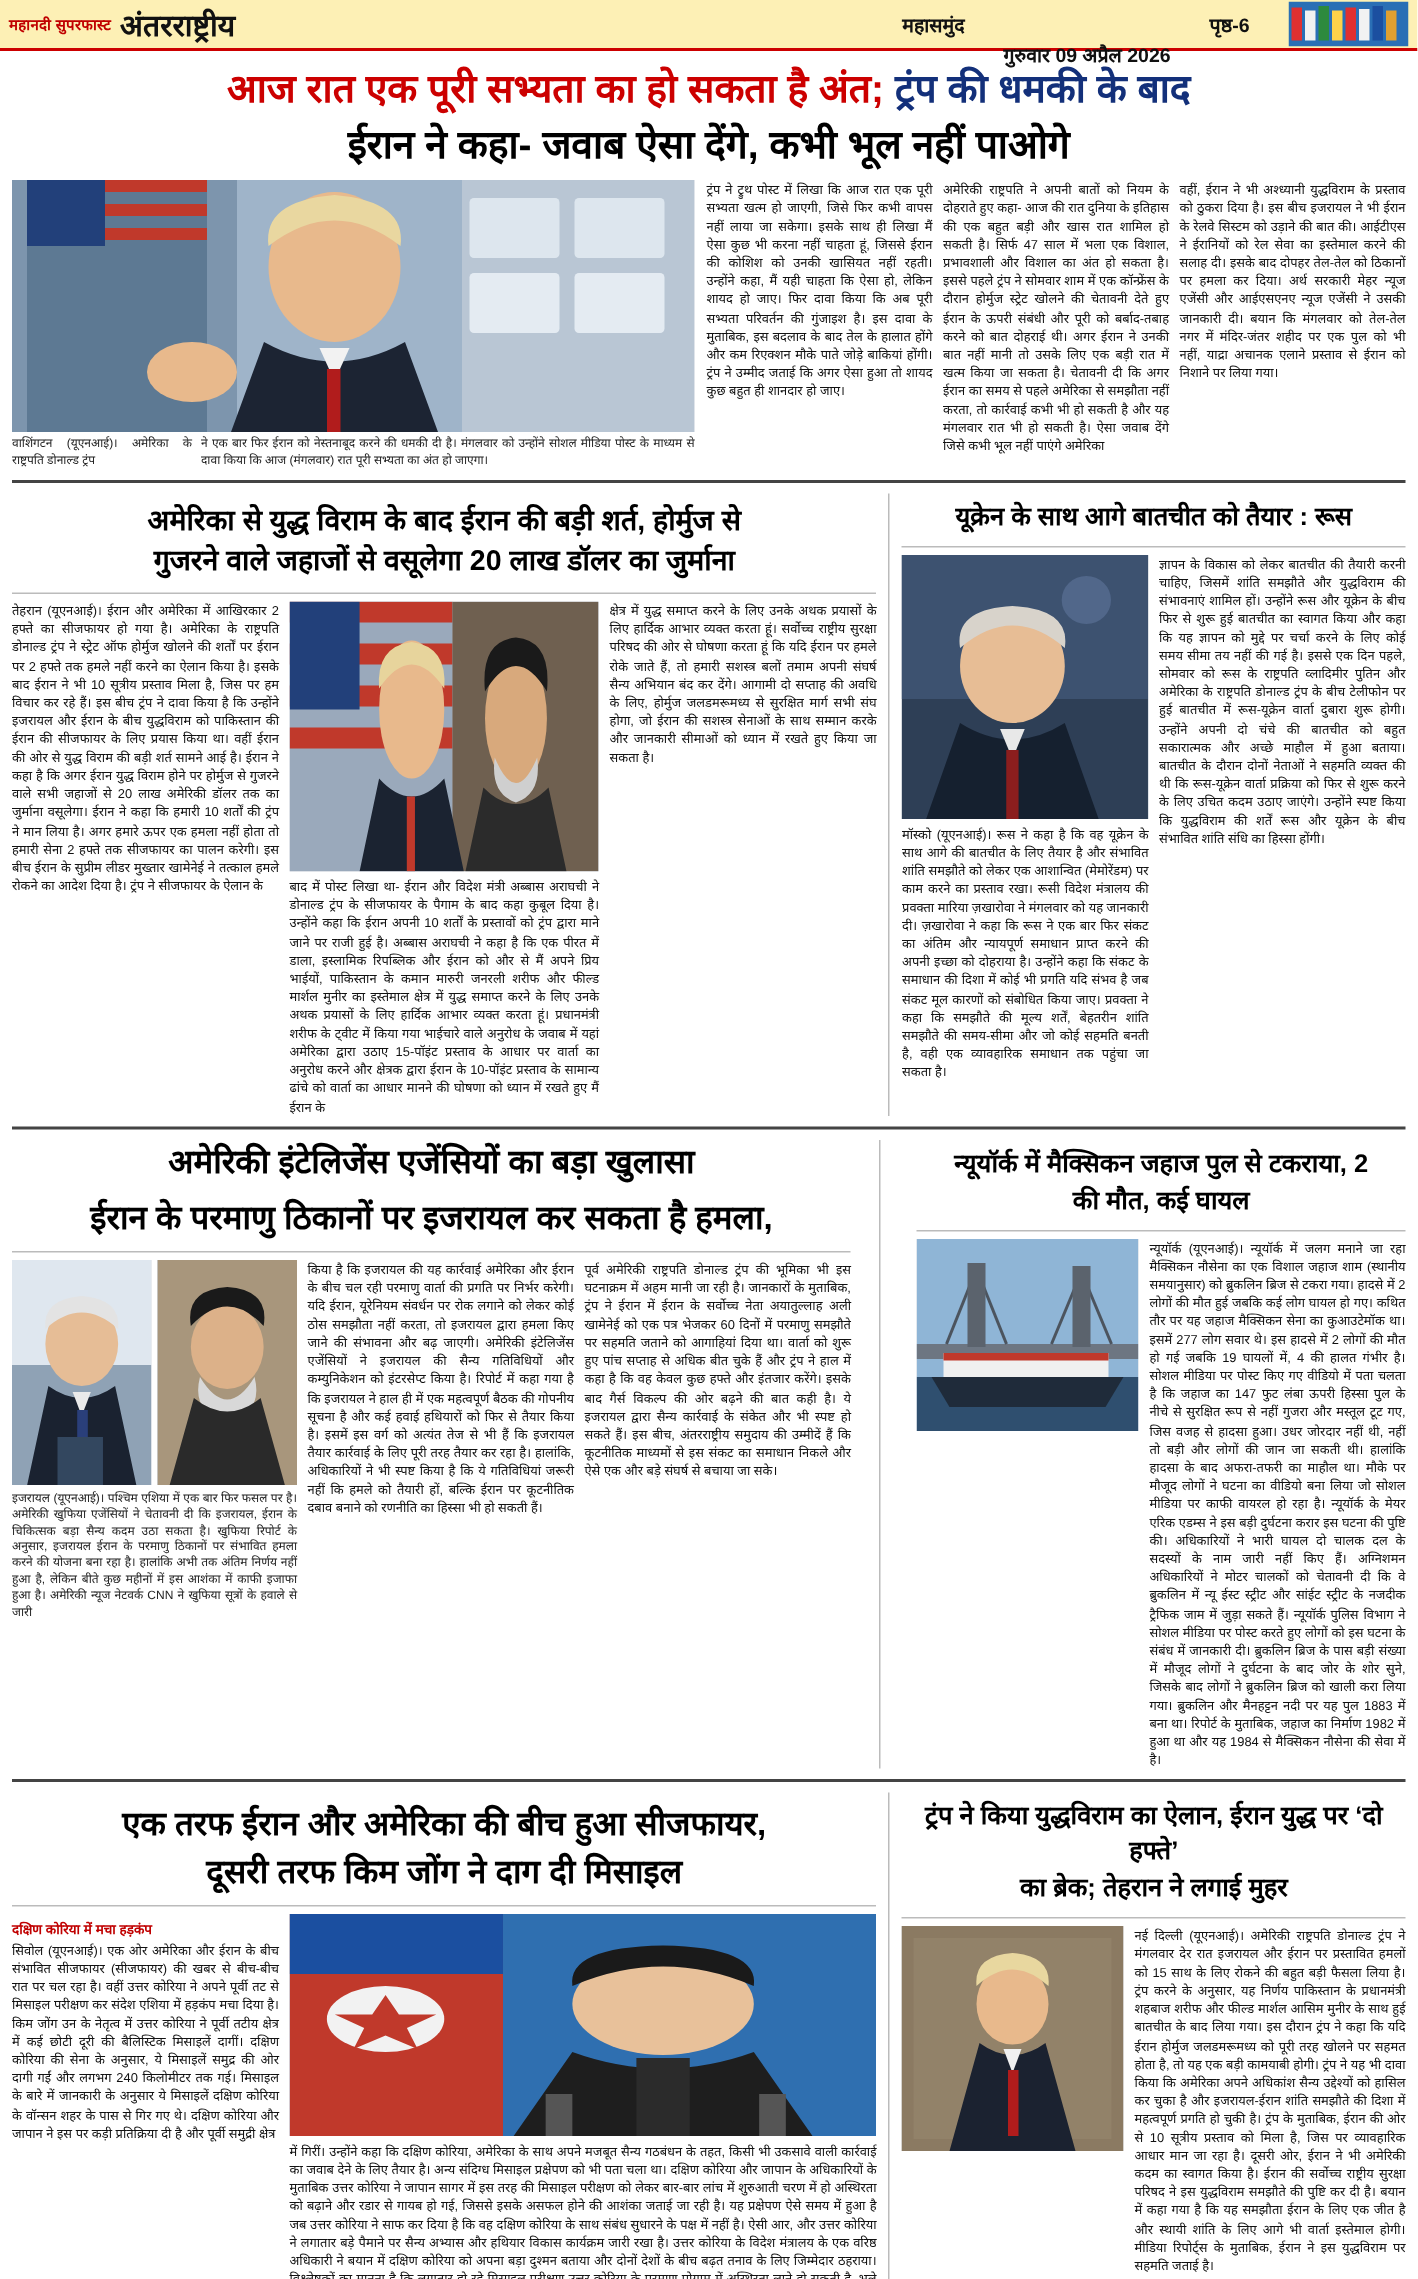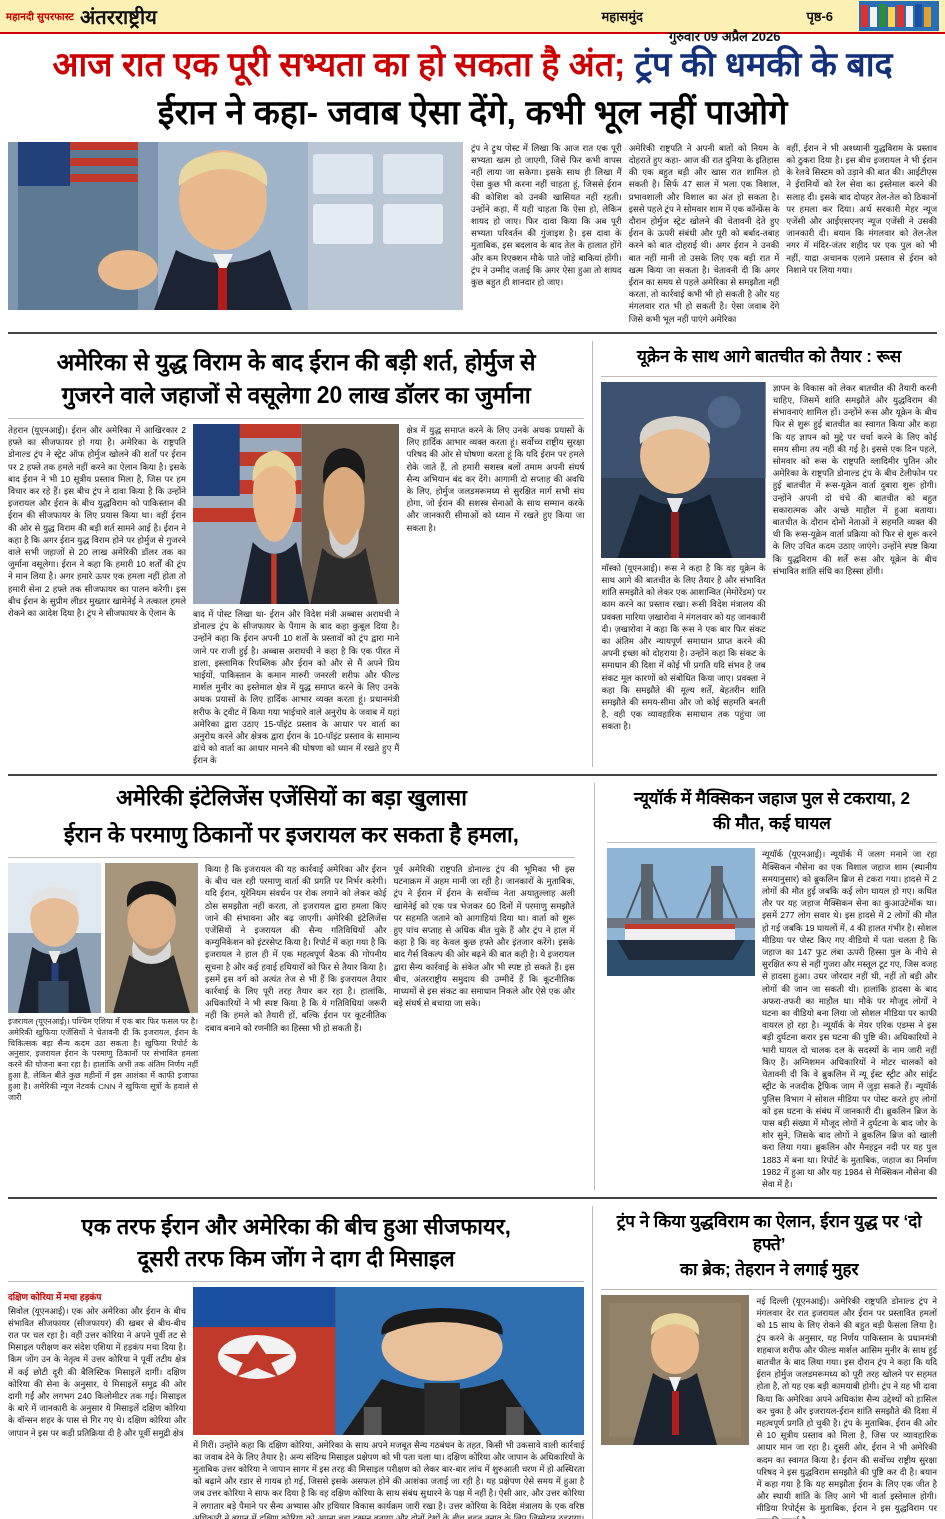--- a/index.html
+++ b/index.html
@@ -32,7 +32,7 @@
   }
   .hl .red{color:#cc0000;}
   .hl .blue{color:#13307a;}
-  .h1{font-size:34px;padding:8px 10px 2px 10px;}
+  .h1{font-size:26px;padding:8px 10px 2px 10px;}
   .h2{font-size:23px;padding:6px 8px 2px 8px;}
   .h3{font-size:17px;padding:5px 6px 2px 6px;}
   .body-txt{

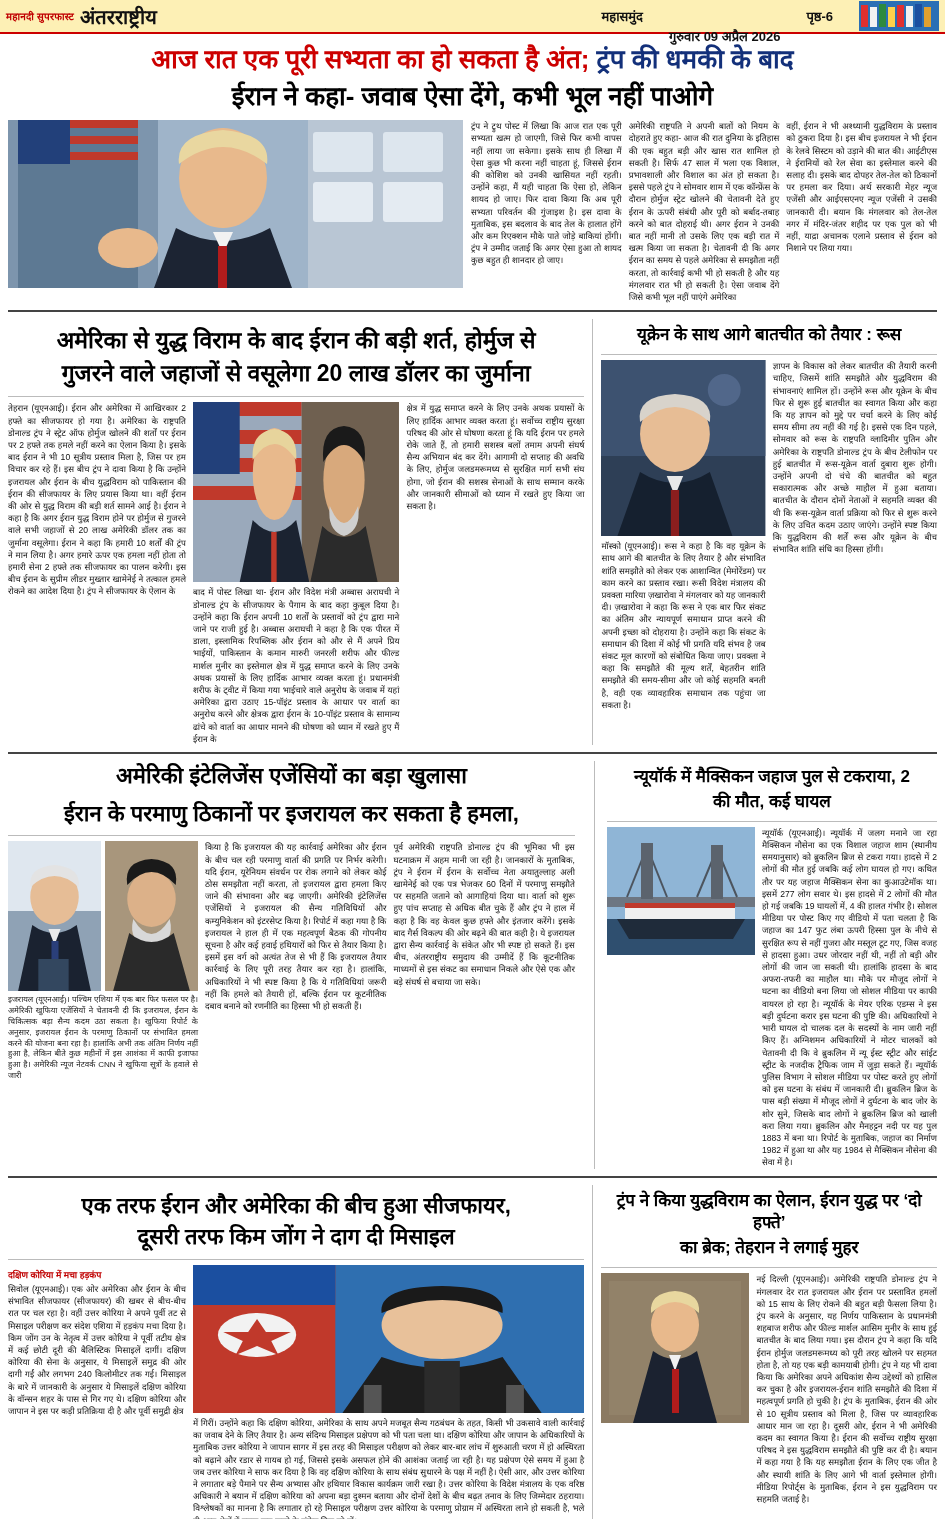--- a/index.html
+++ b/index.html
@@ -131,6 +131,10 @@
             <ellipse cx="120" cy="128" rx="30" ry="20" fill="#e8b98c"></ellipse>
           </svg>
         </div>
+        <div class="cap-row">
+          <div class="cap caption" style="flex:0 0 120px;">वाशिंगटन (यूएनआई)। अमेरिका के राष्ट्रपति डोनाल्ड ट्रंप</div>
+          <div class="cap caption">ने एक बार फिर ईरान को नेस्तनाबूद करने की धमकी दी है। मंगलवार को उन्होंने सोशल मीडिया पोस्ट के माध्यम से दावा किया कि आज (मंगलवार) रात पूरी सभ्यता का अंत हो जाएगा।</div>
+        </div>
       </div>
       <div class="top-cols">
         <div class="col body-txt">ट्रंप ने ट्रुथ पोस्ट में लिखा कि आज रात एक पूरी सभ्यता खत्म हो जाएगी, जिसे फिर कभी वापस नहीं लाया जा सकेगा। इसके साथ ही लिखा मैं ऐसा कुछ भी करना नहीं चाहता हूं, जिससे ईरान की कोशिश को उनकी खासियत नहीं रहती। उन्होंने कहा, मैं यही चाहता कि ऐसा हो, लेकिन शायद हो जाए। फिर दावा किया कि अब पूरी सभ्यता परिवर्तन की गुंजाइश है। इस दावा के मुताबिक, इस बदलाव के बाद तेल के हालात होंगे और कम रिएक्शन मौके पाते जोड़े बाकियां होंगी। ट्रंप ने उम्मीद जताई कि अगर ऐसा हुआ तो शायद कुछ बहुत ही शानदार हो जाए।</div>

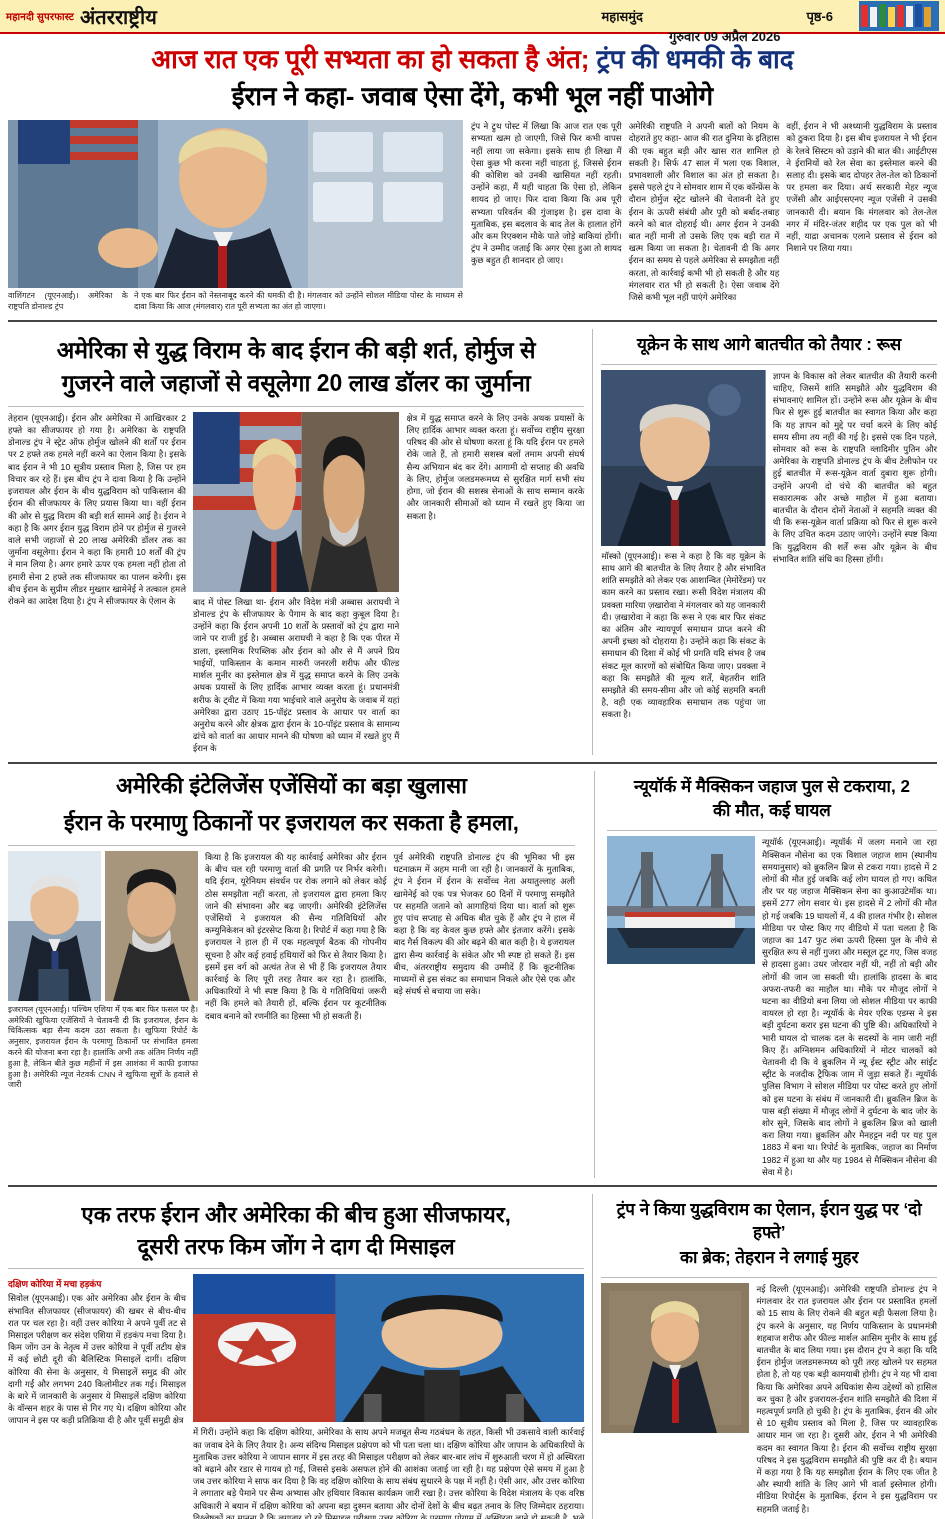--- a/index.html
+++ b/index.html
@@ -33,7 +33,7 @@
   .hl .red{color:#cc0000;}
   .hl .blue{color:#13307a;}
   .h1{font-size:26px;padding:8px 10px 2px 10px;}
-  .h2{font-size:23px;padding:6px 8px 2px 8px;}
+  .h2{font-size:19px;padding:6px 8px 2px 8px;}
   .h3{font-size:17px;padding:5px 6px 2px 6px;}
   .body-txt{
     font-size:8.6px;line-height:1.42;text-align:justify;color:#111;

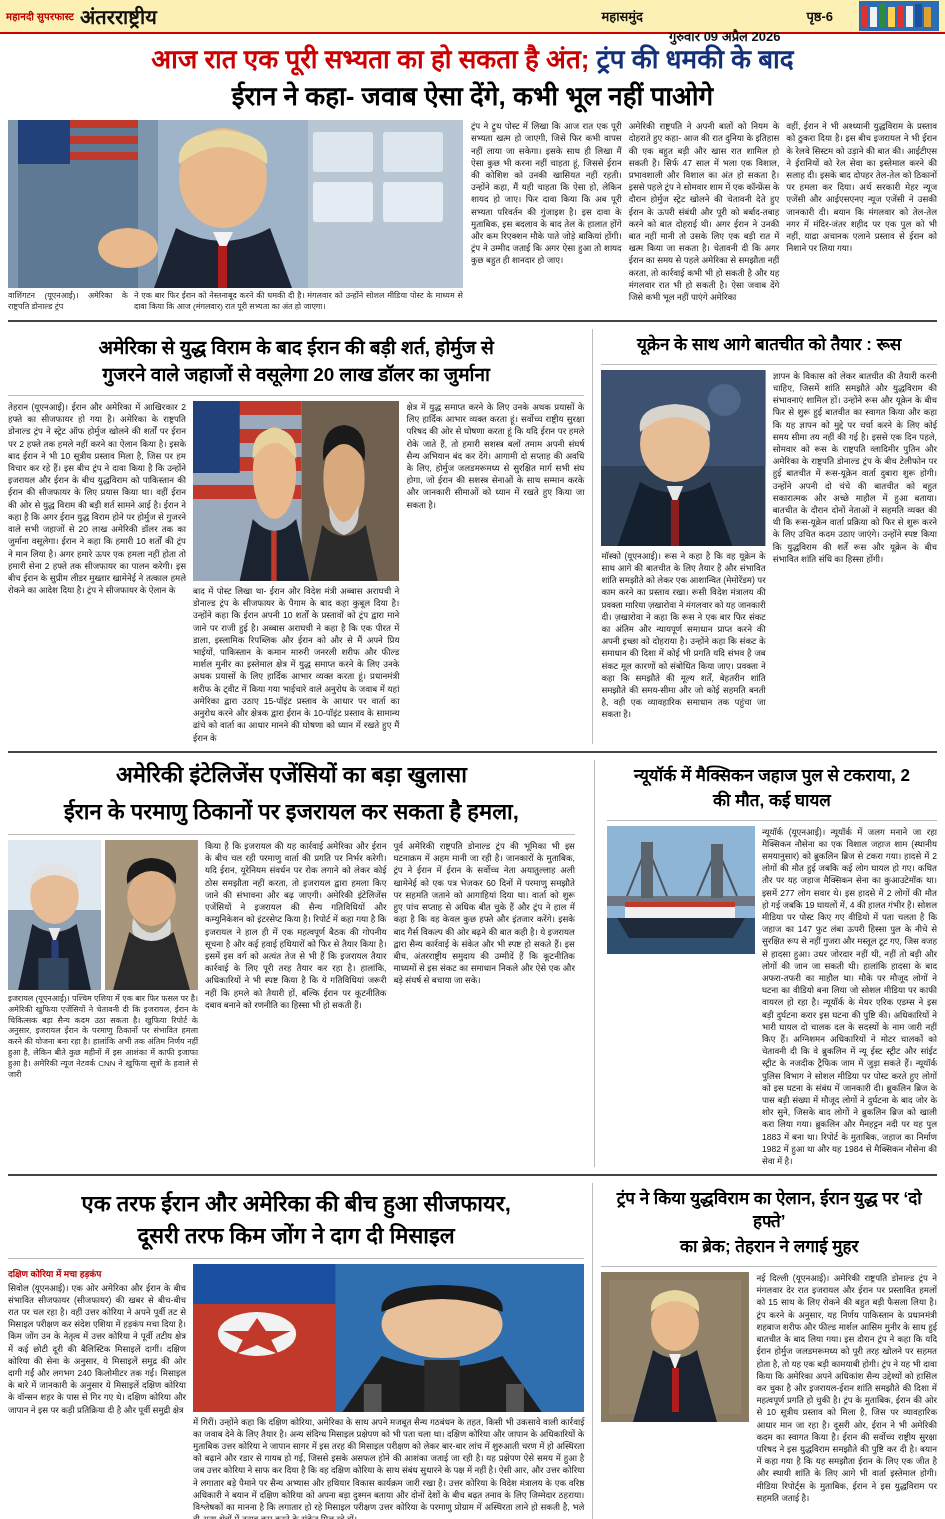--- a/index.html
+++ b/index.html
@@ -248,7 +248,7 @@
       </div>
     </div>
 
-    <div class="band-right sep-v" style="padding-left:12px;margin-left:11px;">
+    <div class="band-right sep-v" style="padding-left:24px;margin-left:11px;">
       <div class="hl h3">न्यूयॉर्क में मैक्सिकन जहाज पुल से टकराया, 2</div>
       <div class="hl h3" style="padding-top:0;">की मौत, कई घायल</div>
       <div class="rule"></div>

